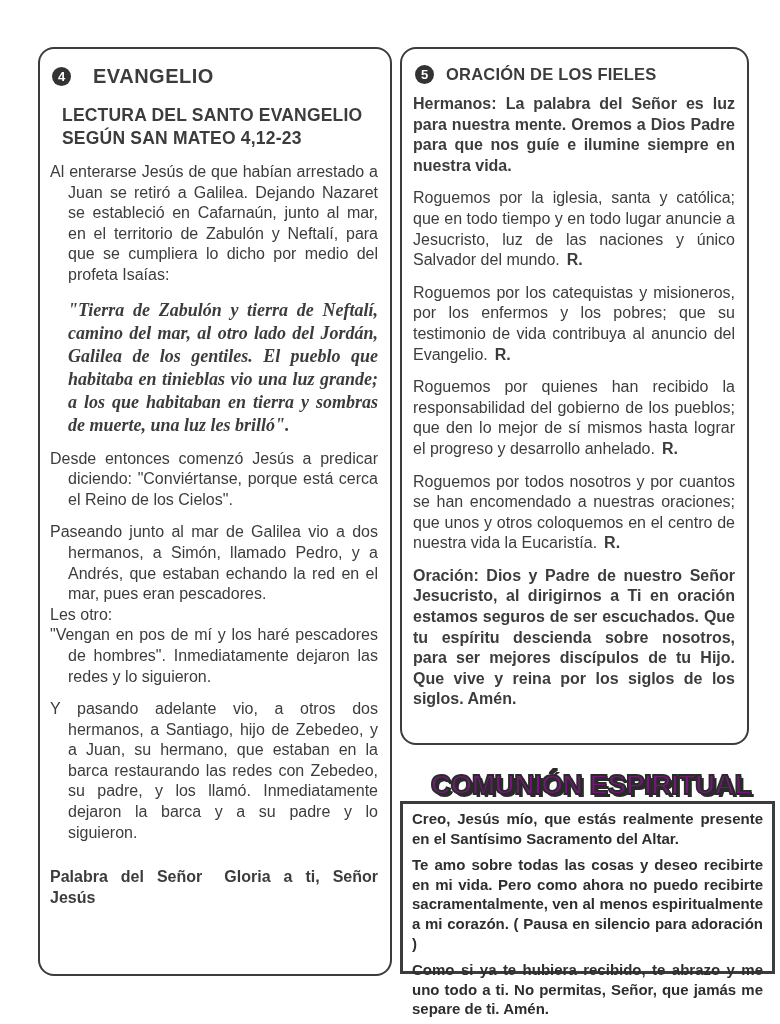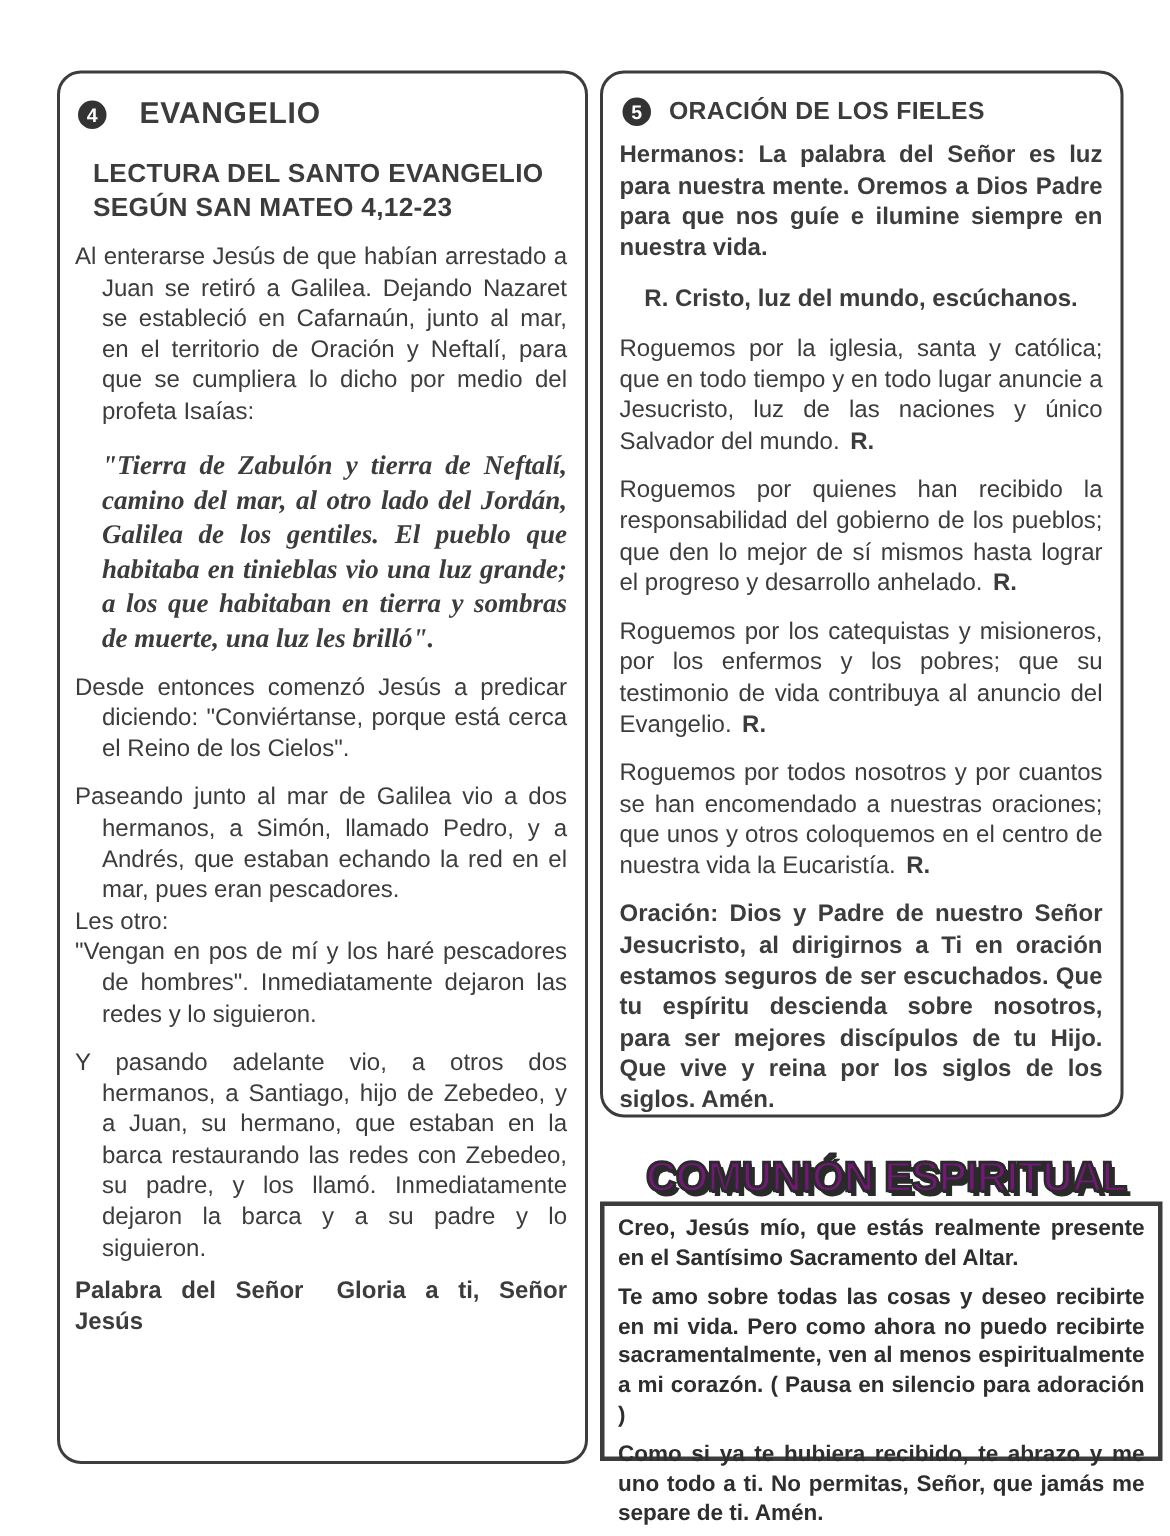--- a/index.html
+++ b/index.html
@@ -95,7 +95,7 @@
       <span>LECTURA DEL SANTO EVANGELIO</span>
       <span>SEGÚN  SAN  MATEO 4,12-23</span>
     </div>
-    <p class="hang">Al enterarse Jesús de que habían arrestado a Juan se retiró a Galilea. Dejando Nazaret se estableció en Cafarnaún, junto al mar, en el territorio de Oración y Neftalí, para que se cumpliera lo dicho por medio del profeta Isaías:</p>
+    <p class="hang">Al enterarse Jesús de que habían arrestado a Juan se retiró a Galilea. Dejando Nazaret se estableció en Cafarnaún, junto al mar, en el territorio de Zabulón y Neftalí, para que se cumpliera lo dicho por medio del profeta Isaías:</p>
     <p class="quote">"Tierra de Zabulón y tierra de Neftalí, camino del mar, al otro lado del Jordán, Galilea de los gentiles. El pueblo que habitaba en tinieblas vio una luz grande; a los que habitaban en tierra y sombras de muerte, una luz les brilló".</p>
     <p class="hang">Desde entonces comenzó Jesús a predicar diciendo: "Conviértanse, porque está cerca el Reino de los Cielos".</p>
     <p class="hang m0">Paseando junto al mar de Galilea vio a dos hermanos, a Simón, llamado Pedro, y a Andrés, que estaban echando la red en el mar, pues eran pescadores.</p>

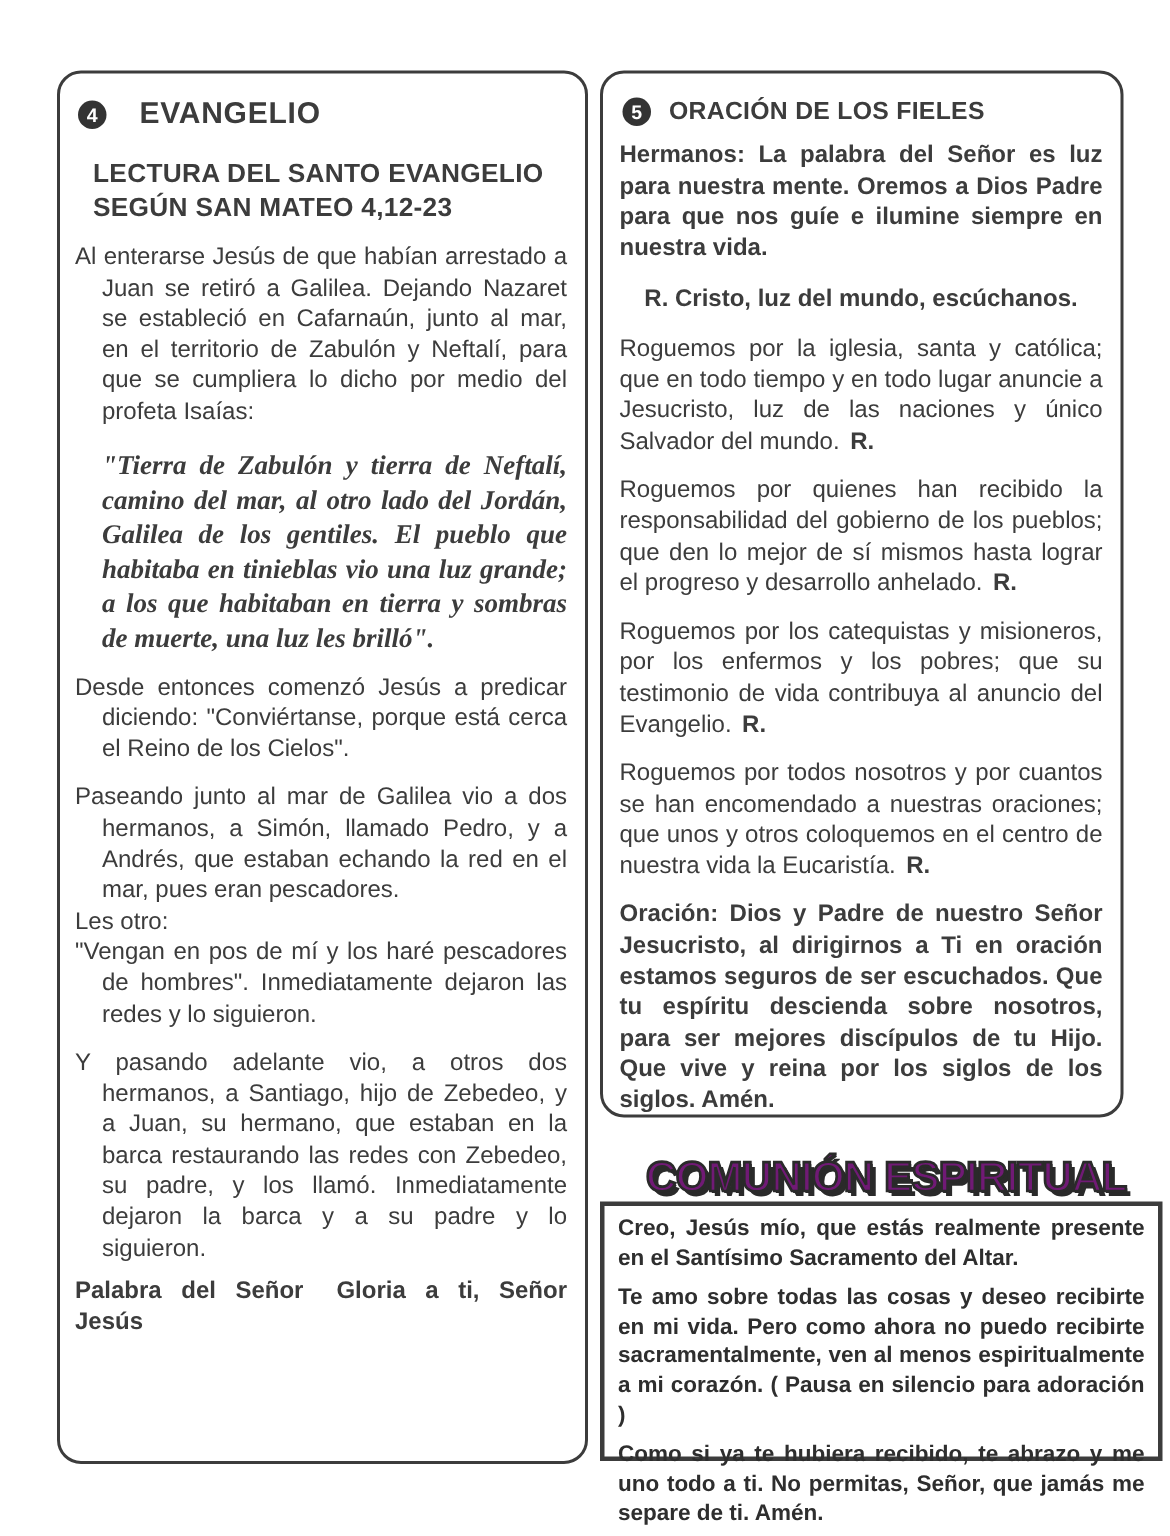--- a/index.html
+++ b/index.html
@@ -113,7 +113,6 @@
       <span class="sec-title">ORACIÓN DE LOS FIELES</span>
     </div>
     <p class="intro">Hermanos: La palabra del Señor es luz para nuestra mente. Oremos a Dios Padre para que nos guíe e ilumine siempre en nuestra vida.</p>
-    <p class="response">R. Cristo, luz del mundo, escúchanos.</p>
     <p class="petition"><span>Roguemos por la iglesia, santa y católica; que en todo tiempo y en todo lugar anuncie a Jesucristo, luz de las naciones y único Salvador del mundo.</span><span class="r">R.</span></p>
     <p class="petition"><span>Roguemos por quienes han recibido la responsabilidad del gobierno de los pueblos; que den lo mejor de sí mismos hasta lograr el progreso y desarrollo anhelado.</span><span class="r">R.</span></p>
     <p class="petition"><span>Roguemos por los catequistas y misioneros, por los enfermos y los pobres; que su testimonio de vida contribuya al anuncio del Evangelio.</span><span class="r">R.</span></p>

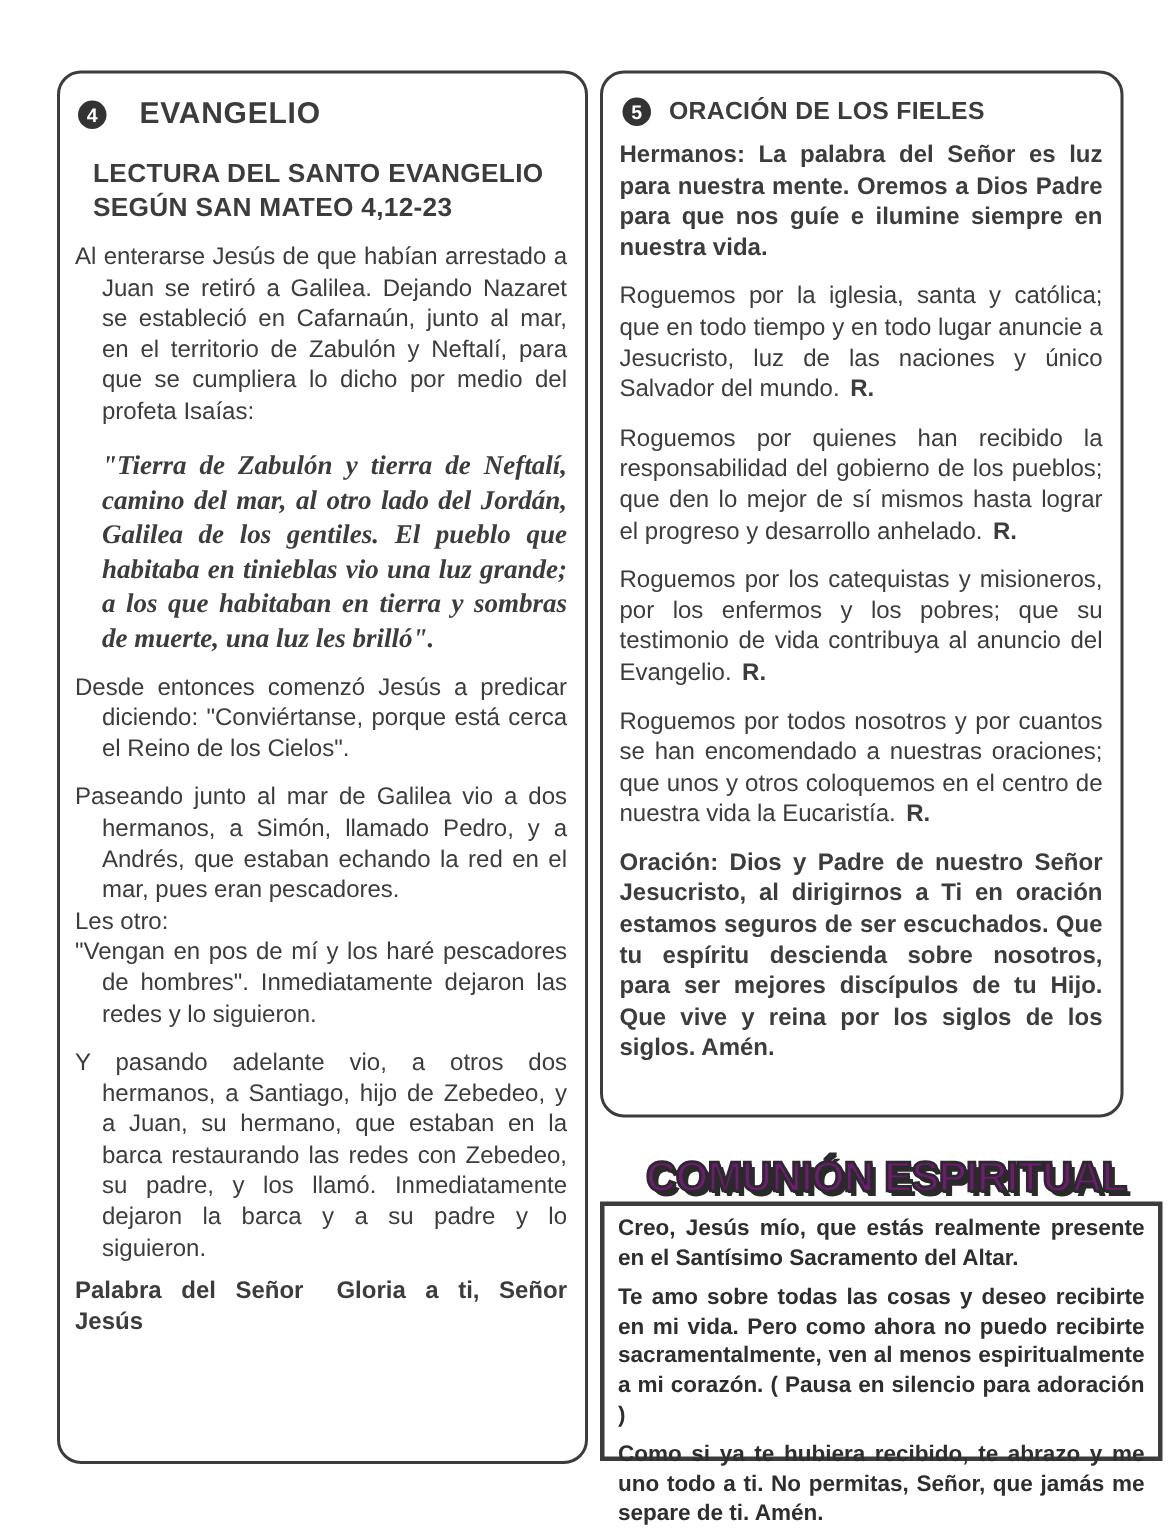--- a/index.html
+++ b/index.html
@@ -114,8 +114,8 @@
     </div>
     <p class="intro">Hermanos: La palabra del Señor es luz para nuestra mente. Oremos a Dios Padre para que nos guíe e ilumine siempre en nuestra vida.</p>
     <p class="petition"><span>Roguemos por la iglesia, santa y católica; que en todo tiempo y en todo lugar anuncie a Jesucristo, luz de las naciones y único Salvador del mundo.</span><span class="r">R.</span></p>
+    <p class="petition"><span>Roguemos por los catequistas y misioneros, por los enfermos y los pobres; que su testimonio de vida contribuya al anuncio del Evangelio.</span><span class="r">R.</span></p>
     <p class="petition"><span>Roguemos por quienes han recibido la responsabilidad del gobierno de los pueblos; que den lo mejor de sí mismos hasta lograr el progreso y desarrollo anhelado.</span><span class="r">R.</span></p>
-    <p class="petition"><span>Roguemos por los catequistas y misioneros, por los enfermos y los pobres; que su testimonio de vida contribuya al anuncio del Evangelio.</span><span class="r">R.</span></p>
     <p class="petition"><span>Roguemos por todos nosotros y por cuantos se han encomendado a nuestras oraciones; que unos y otros coloquemos en el centro de nuestra vida la Eucaristía.</span><span class="r">R.</span></p>
     <p class="oracion-final">Oración: Dios y Padre de nuestro Señor Jesucristo, al dirigirnos a Ti en oración estamos seguros de ser escuchados. Que tu espíritu descienda sobre nosotros, para ser mejores discípulos de tu Hijo. Que vive y reina por los siglos de los siglos.  Amén.</p>
   </section>

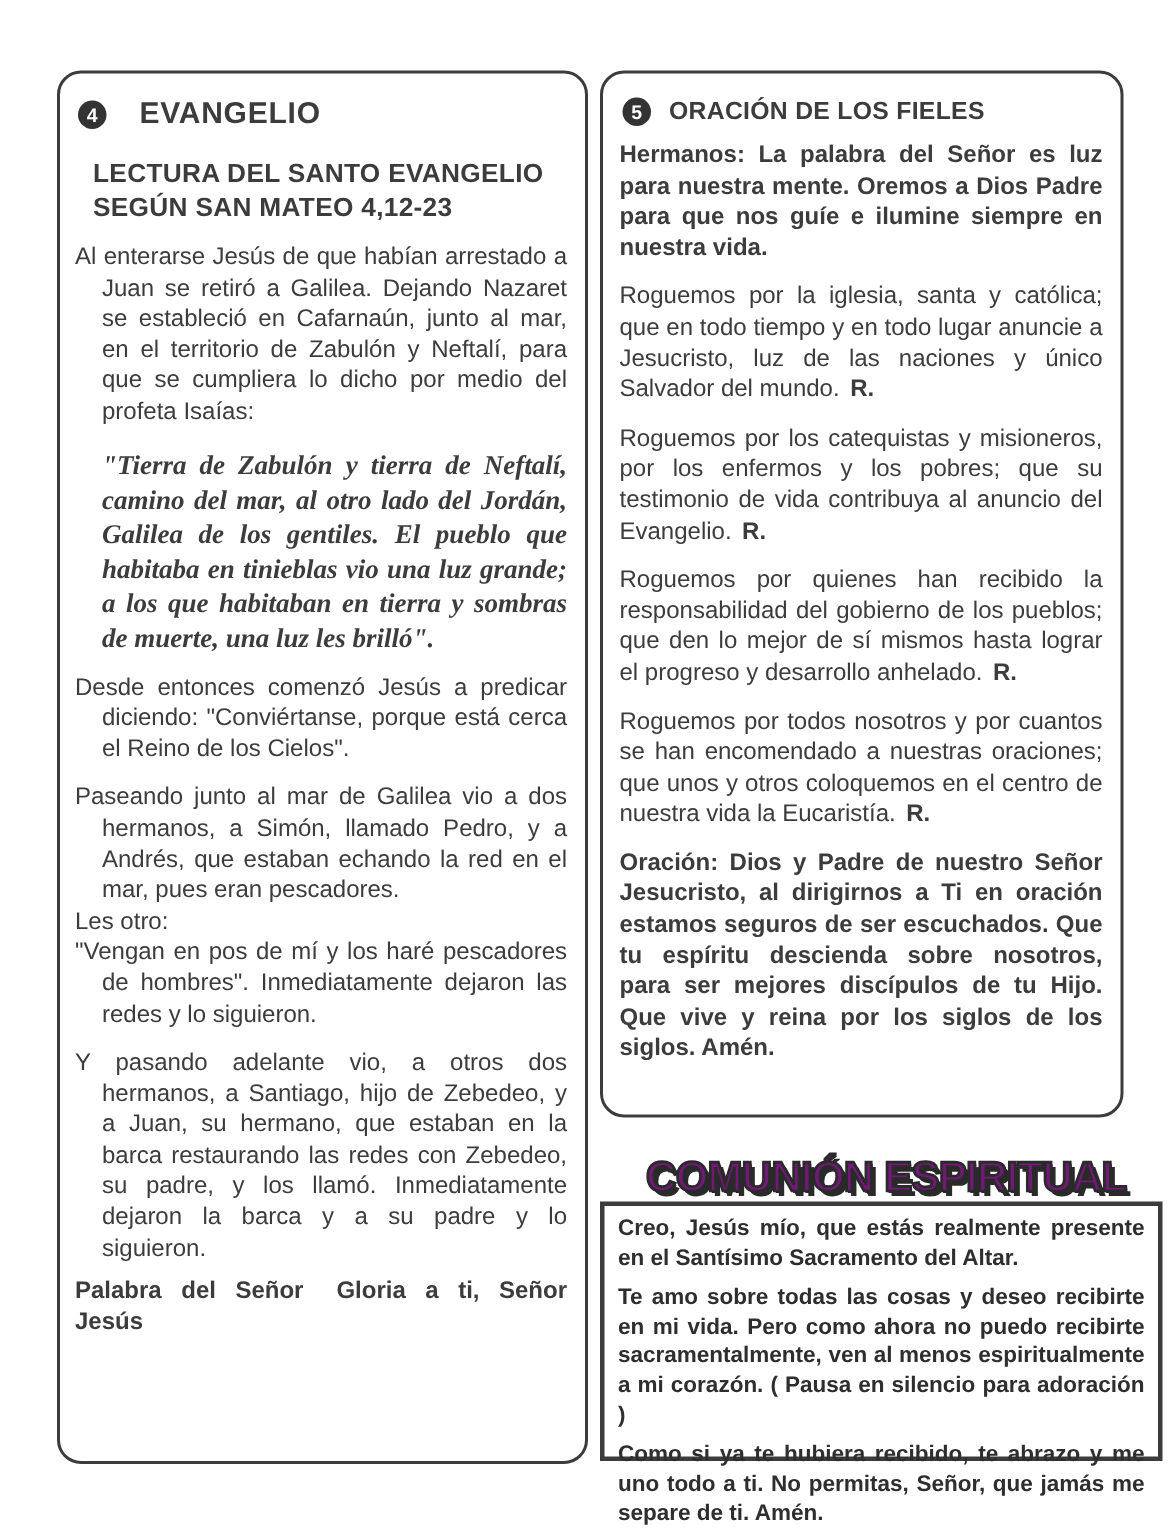--- a/index.html
+++ b/index.html
@@ -49,7 +49,7 @@
     font-size: 18px !important; line-height: 23px !important;
     margin: 13px 0 0 18px;
   }
-  .closing { margin-top: 8px; font-size: 17px; font-weight: bold; text-align: right; }
+  .closing { margin-top: 24px; font-size: 17px; font-weight: bold; text-align: right; }
   .closing .gap { margin-left: 22px; }
 
   .intro { font-weight: bold; margin-top: 10px; }

